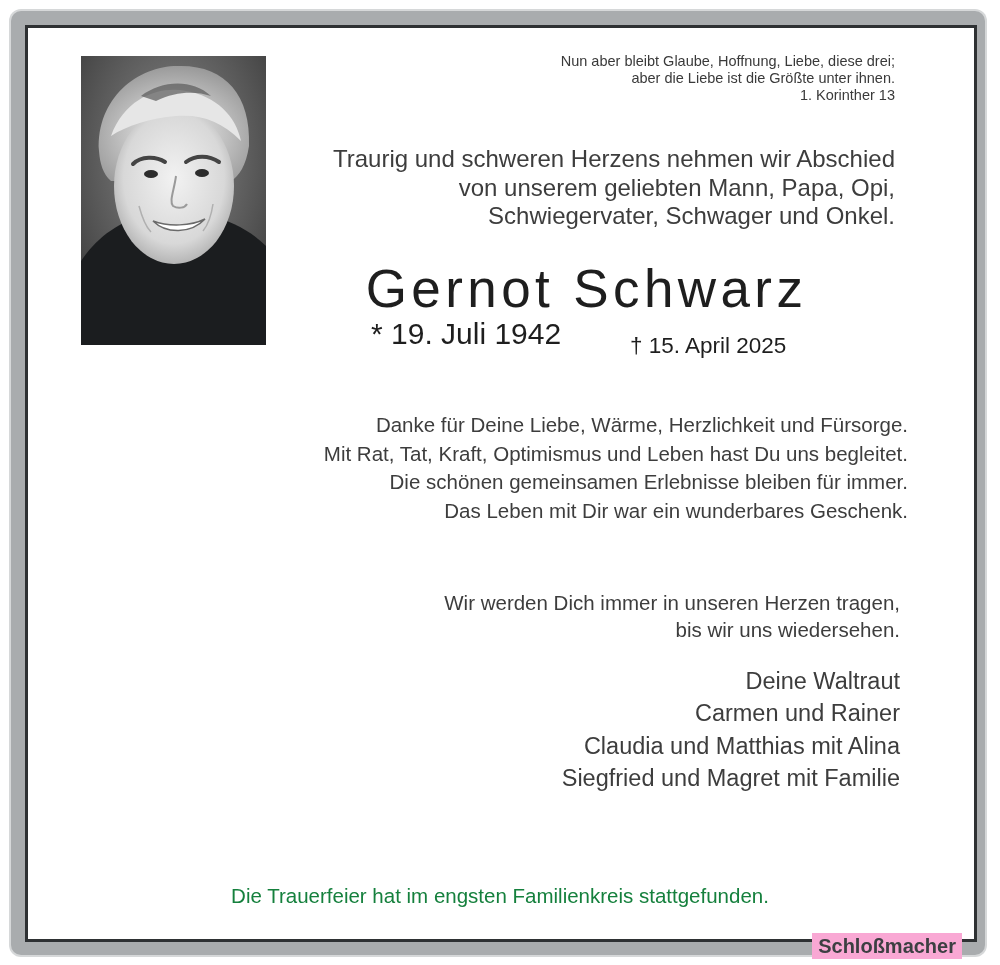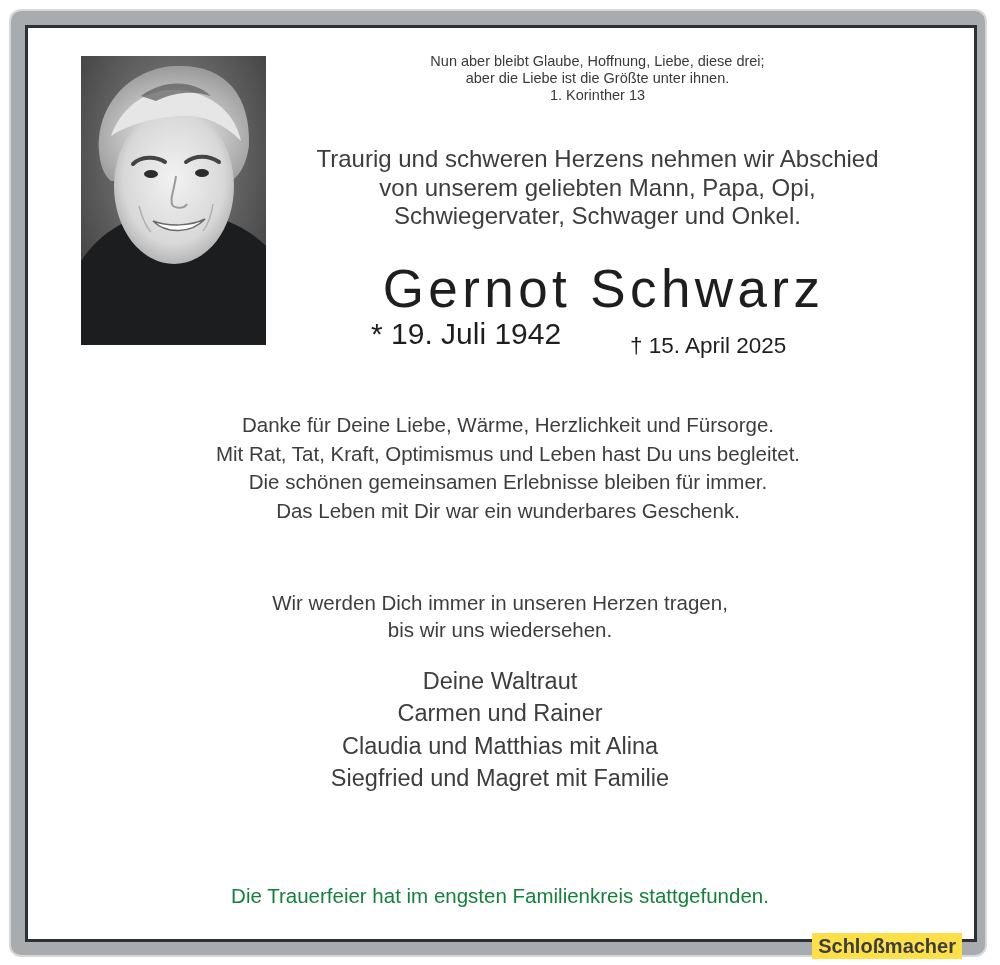--- a/index.html
+++ b/index.html
@@ -142,7 +142,7 @@
       line-height: 28px;
       color: #15803d;
     }
-    .line { display: block; }
+    .line { display: block; text-align: right; }
   </style>
 </head>
 <body>

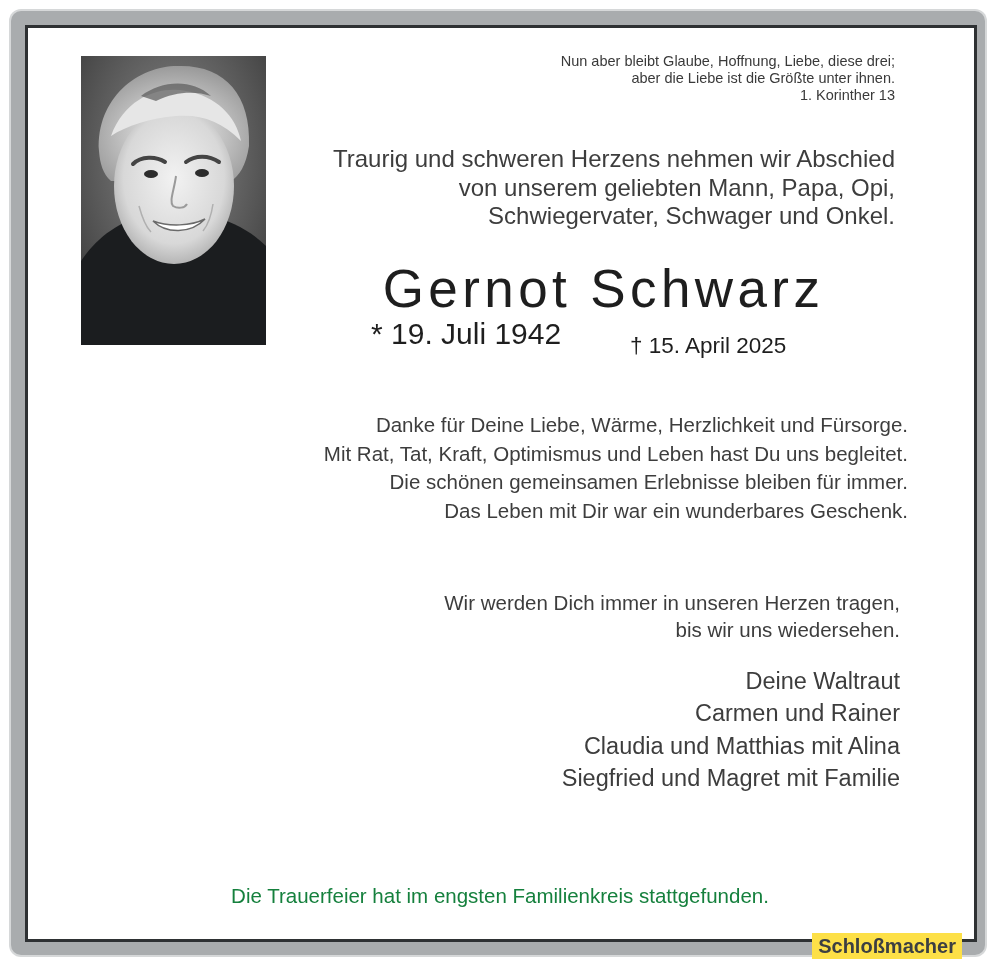--- a/index.html
+++ b/index.html
@@ -82,7 +82,7 @@
       color: #3d3d3d;
     }
     .name {
-      left: 301px;
+      left: 284px;
       width: 605px;
       top: 258px;
       font-size: 53px;

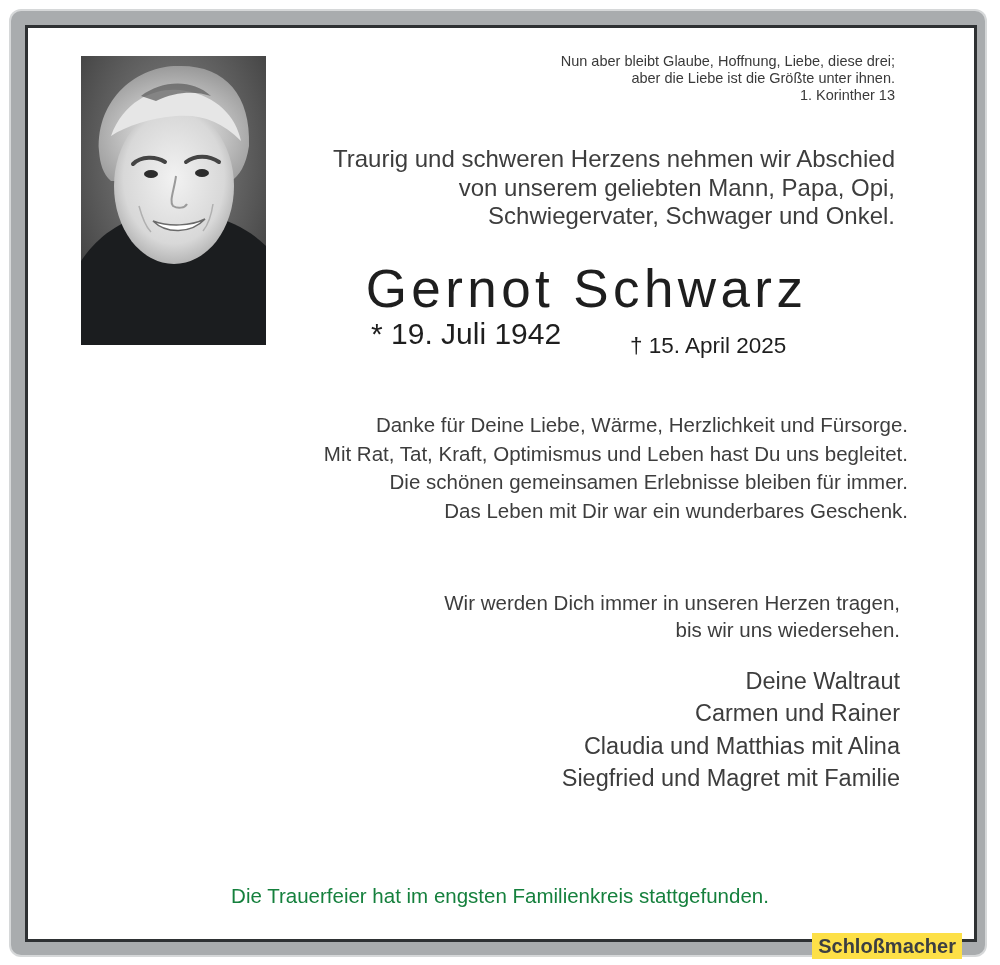--- a/index.html
+++ b/index.html
@@ -41,7 +41,7 @@
       position: absolute;
       right: 38px;
       top: 933px;
-      background: #fde047;
+      background: #f9a8d4;
       padding: 0 6px 0 6px;
       font-family: "Liberation Sans", sans-serif;
       font-weight: bold;

